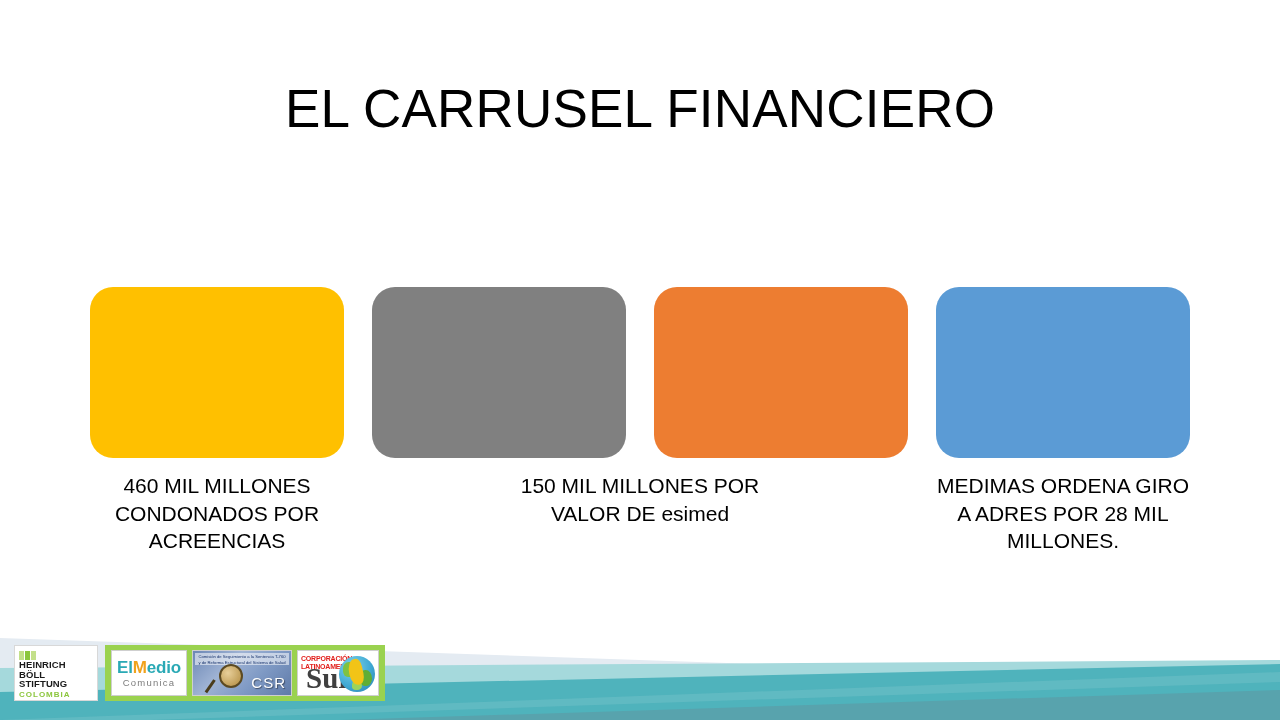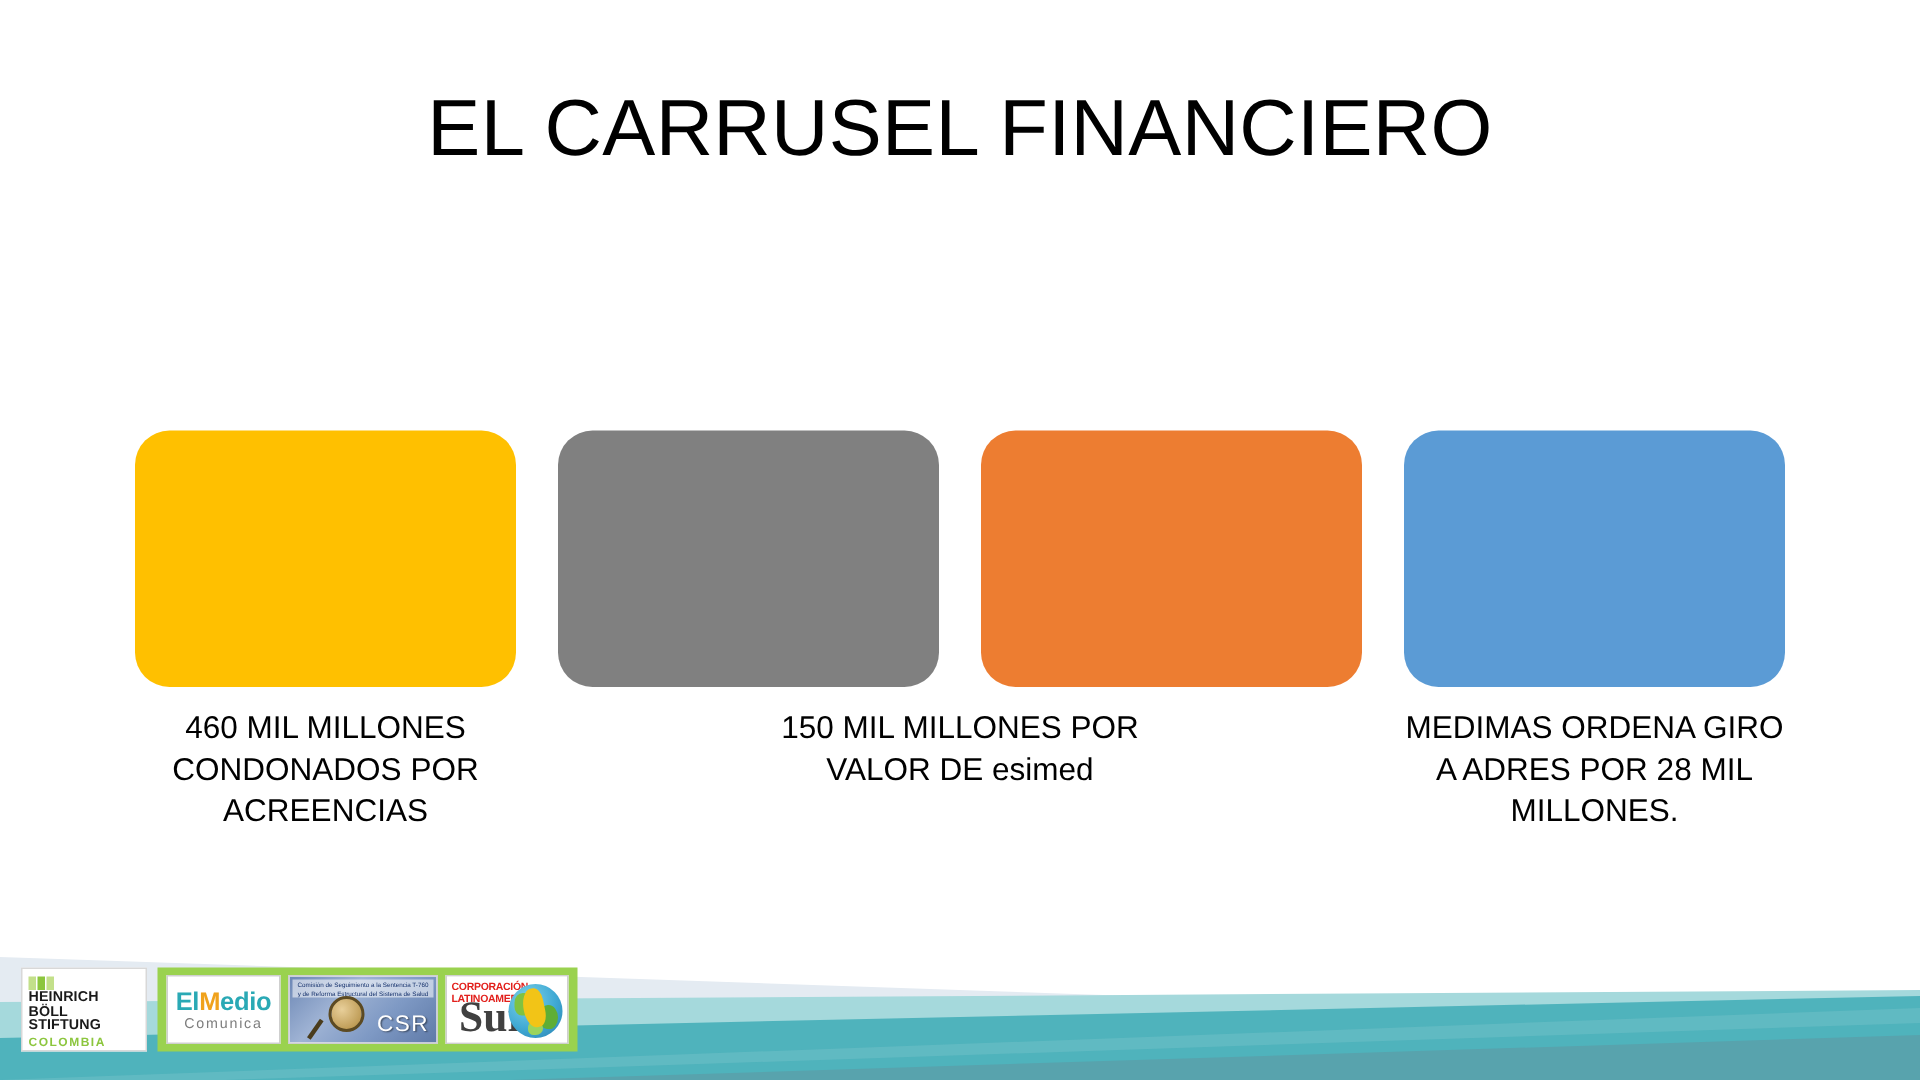--- a/index.html
+++ b/index.html
@@ -25,7 +25,7 @@
   .slide-title {
     position: absolute;
     left: 0;
-    top: 56px;
+    top: 79px;
     width: 1280px;
     text-align: center;
     font-size: 53px;

